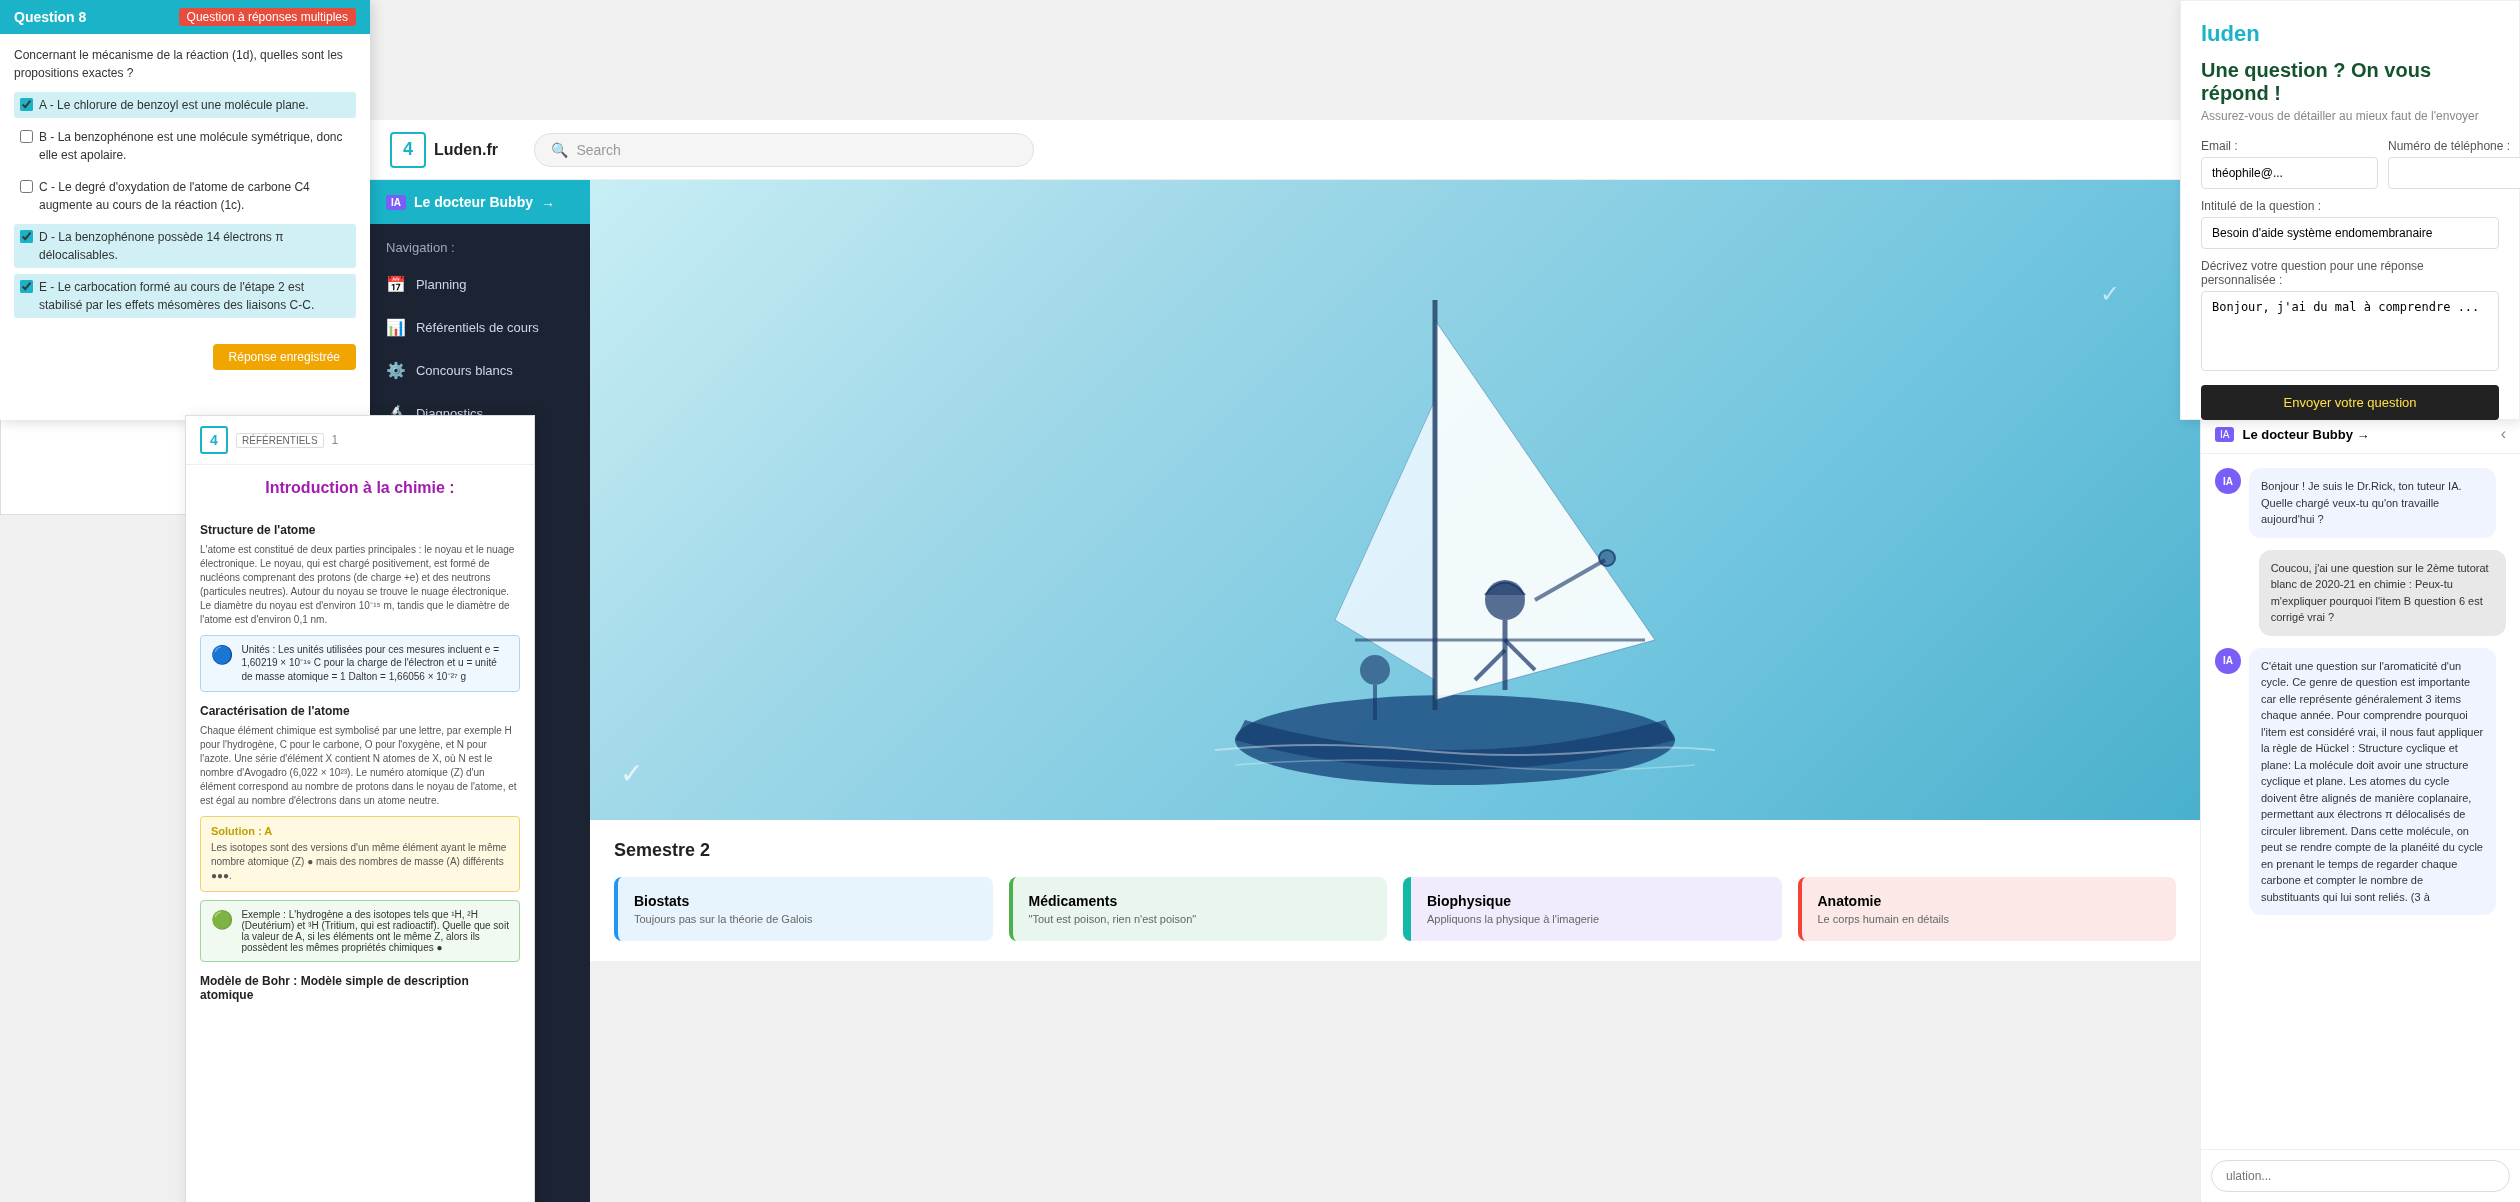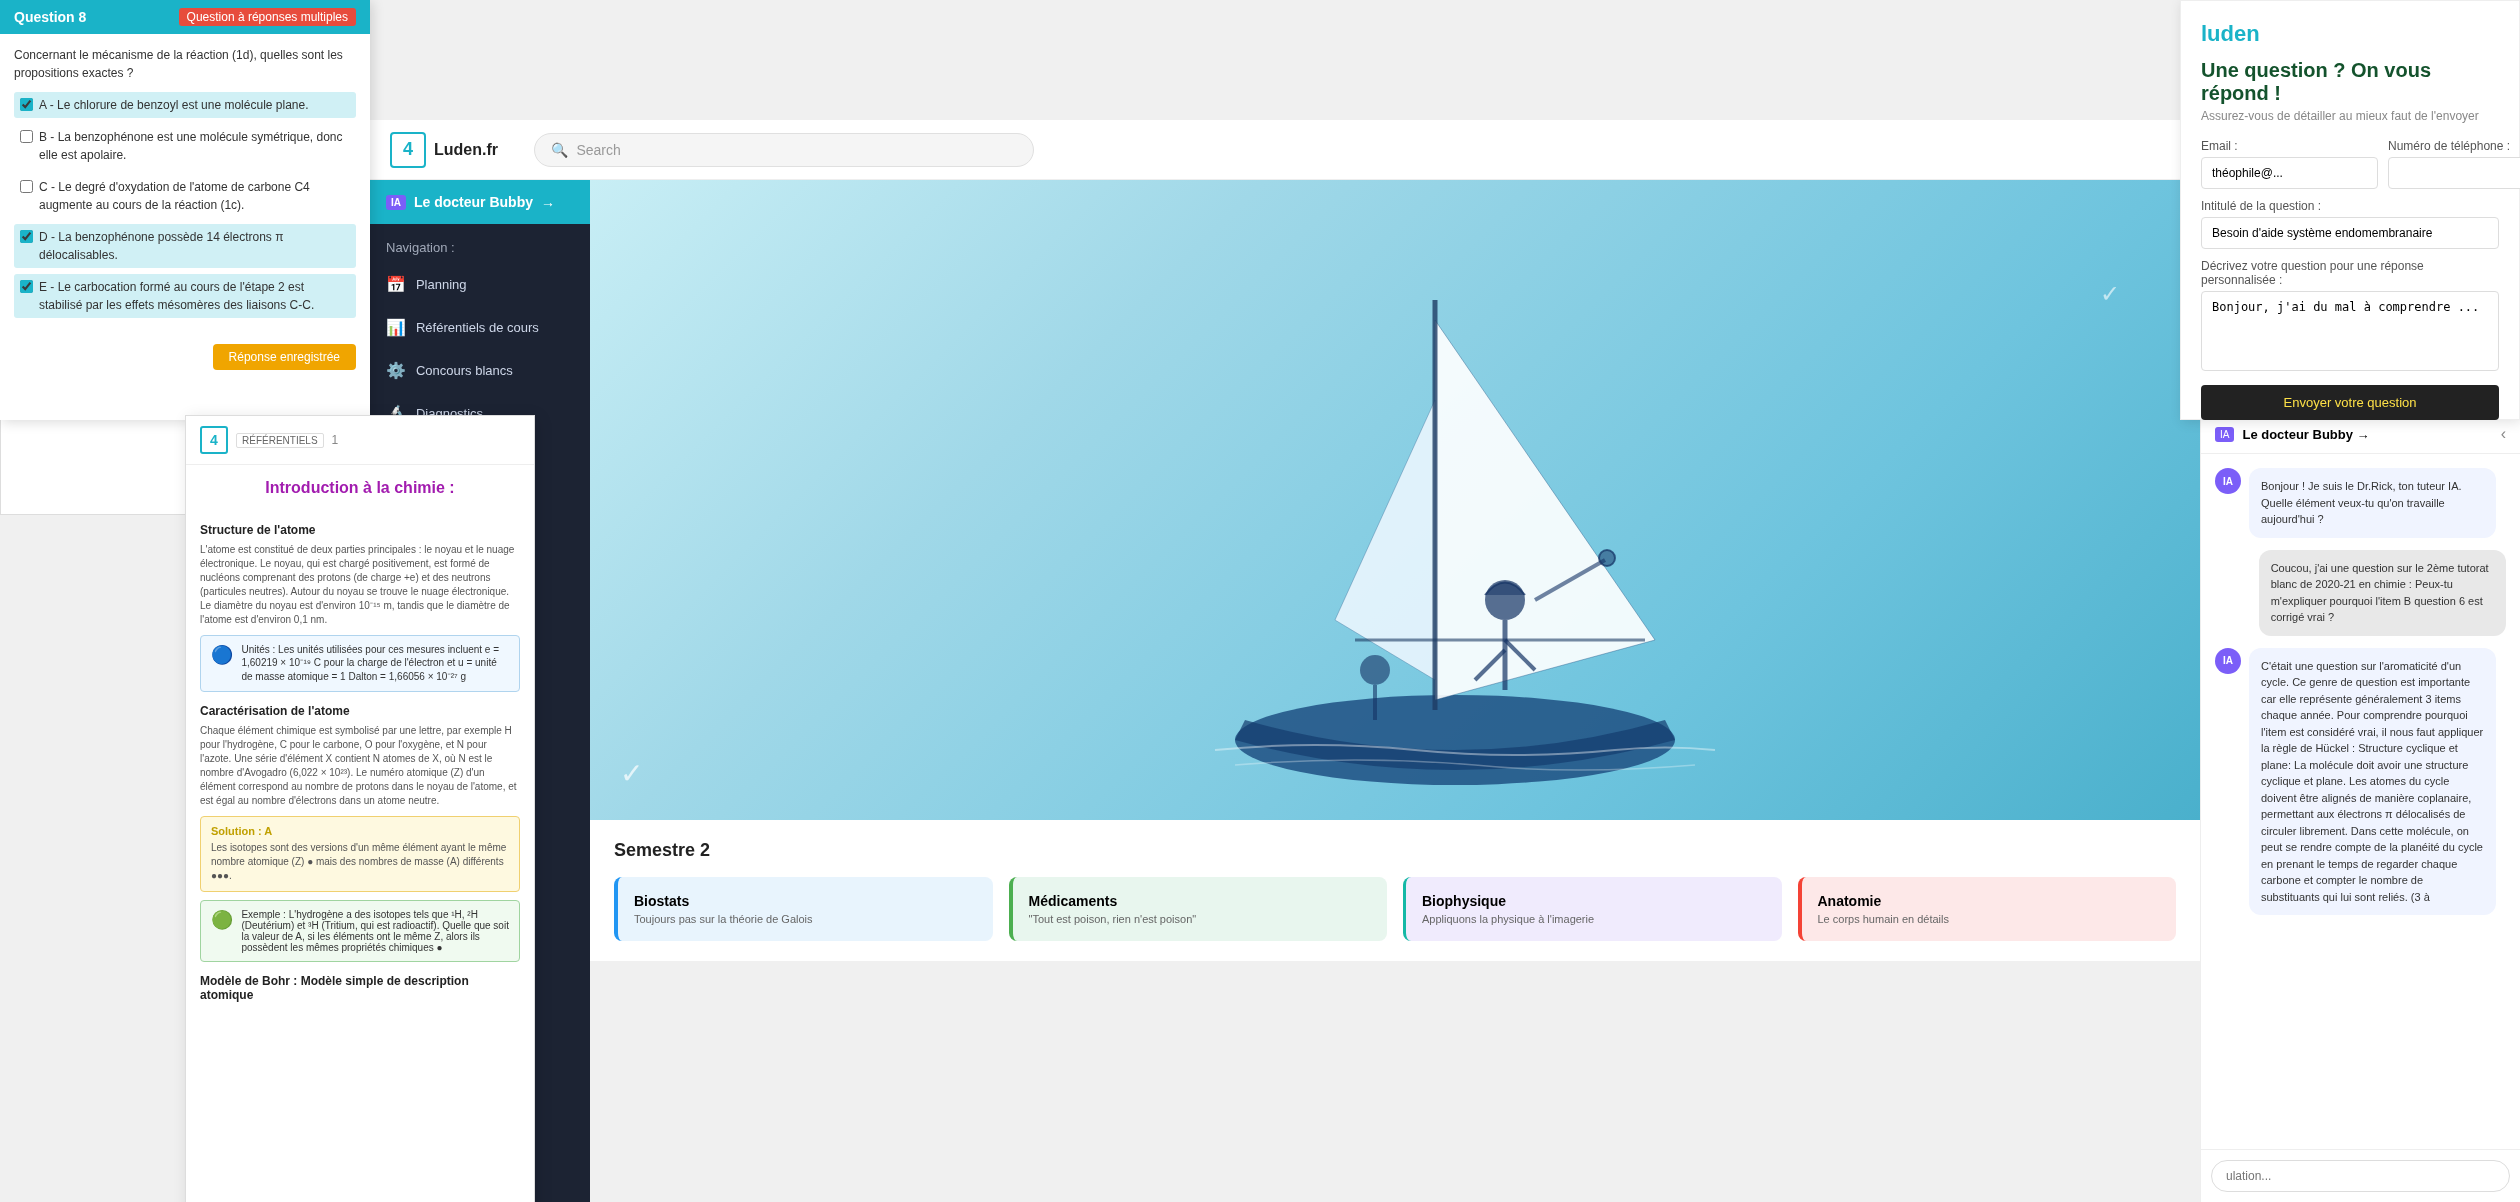--- a/index.html
+++ b/index.html
@@ -364,7 +364,7 @@
   <div id="ai-chat">
       <div class="chat-row">
         <div class="ai-avatar">IA</div>
-        <div class="chat-bubble ai">Bonjour ! Je suis le Dr.Rick, ton tuteur IA. Quelle élément veux-tu qu'on travaille aujourd'hui ?</div>
+        <div class="chat-bubble ai">Bonjour ! Je suis le Dr.Rick, ton tuteur IA. Quelle chargé veux-tu qu'on travaille aujourd'hui ?</div>
       </div>
       <div class="chat-row user-row">
         <div class="chat-bubble user">Coucou, j'ai une question sur le 2ème tutorat blanc de 2020-21 en chimie : Peux-tu m'expliquer pourquoi l'item B question 6 est corrigé vrai ?</div>

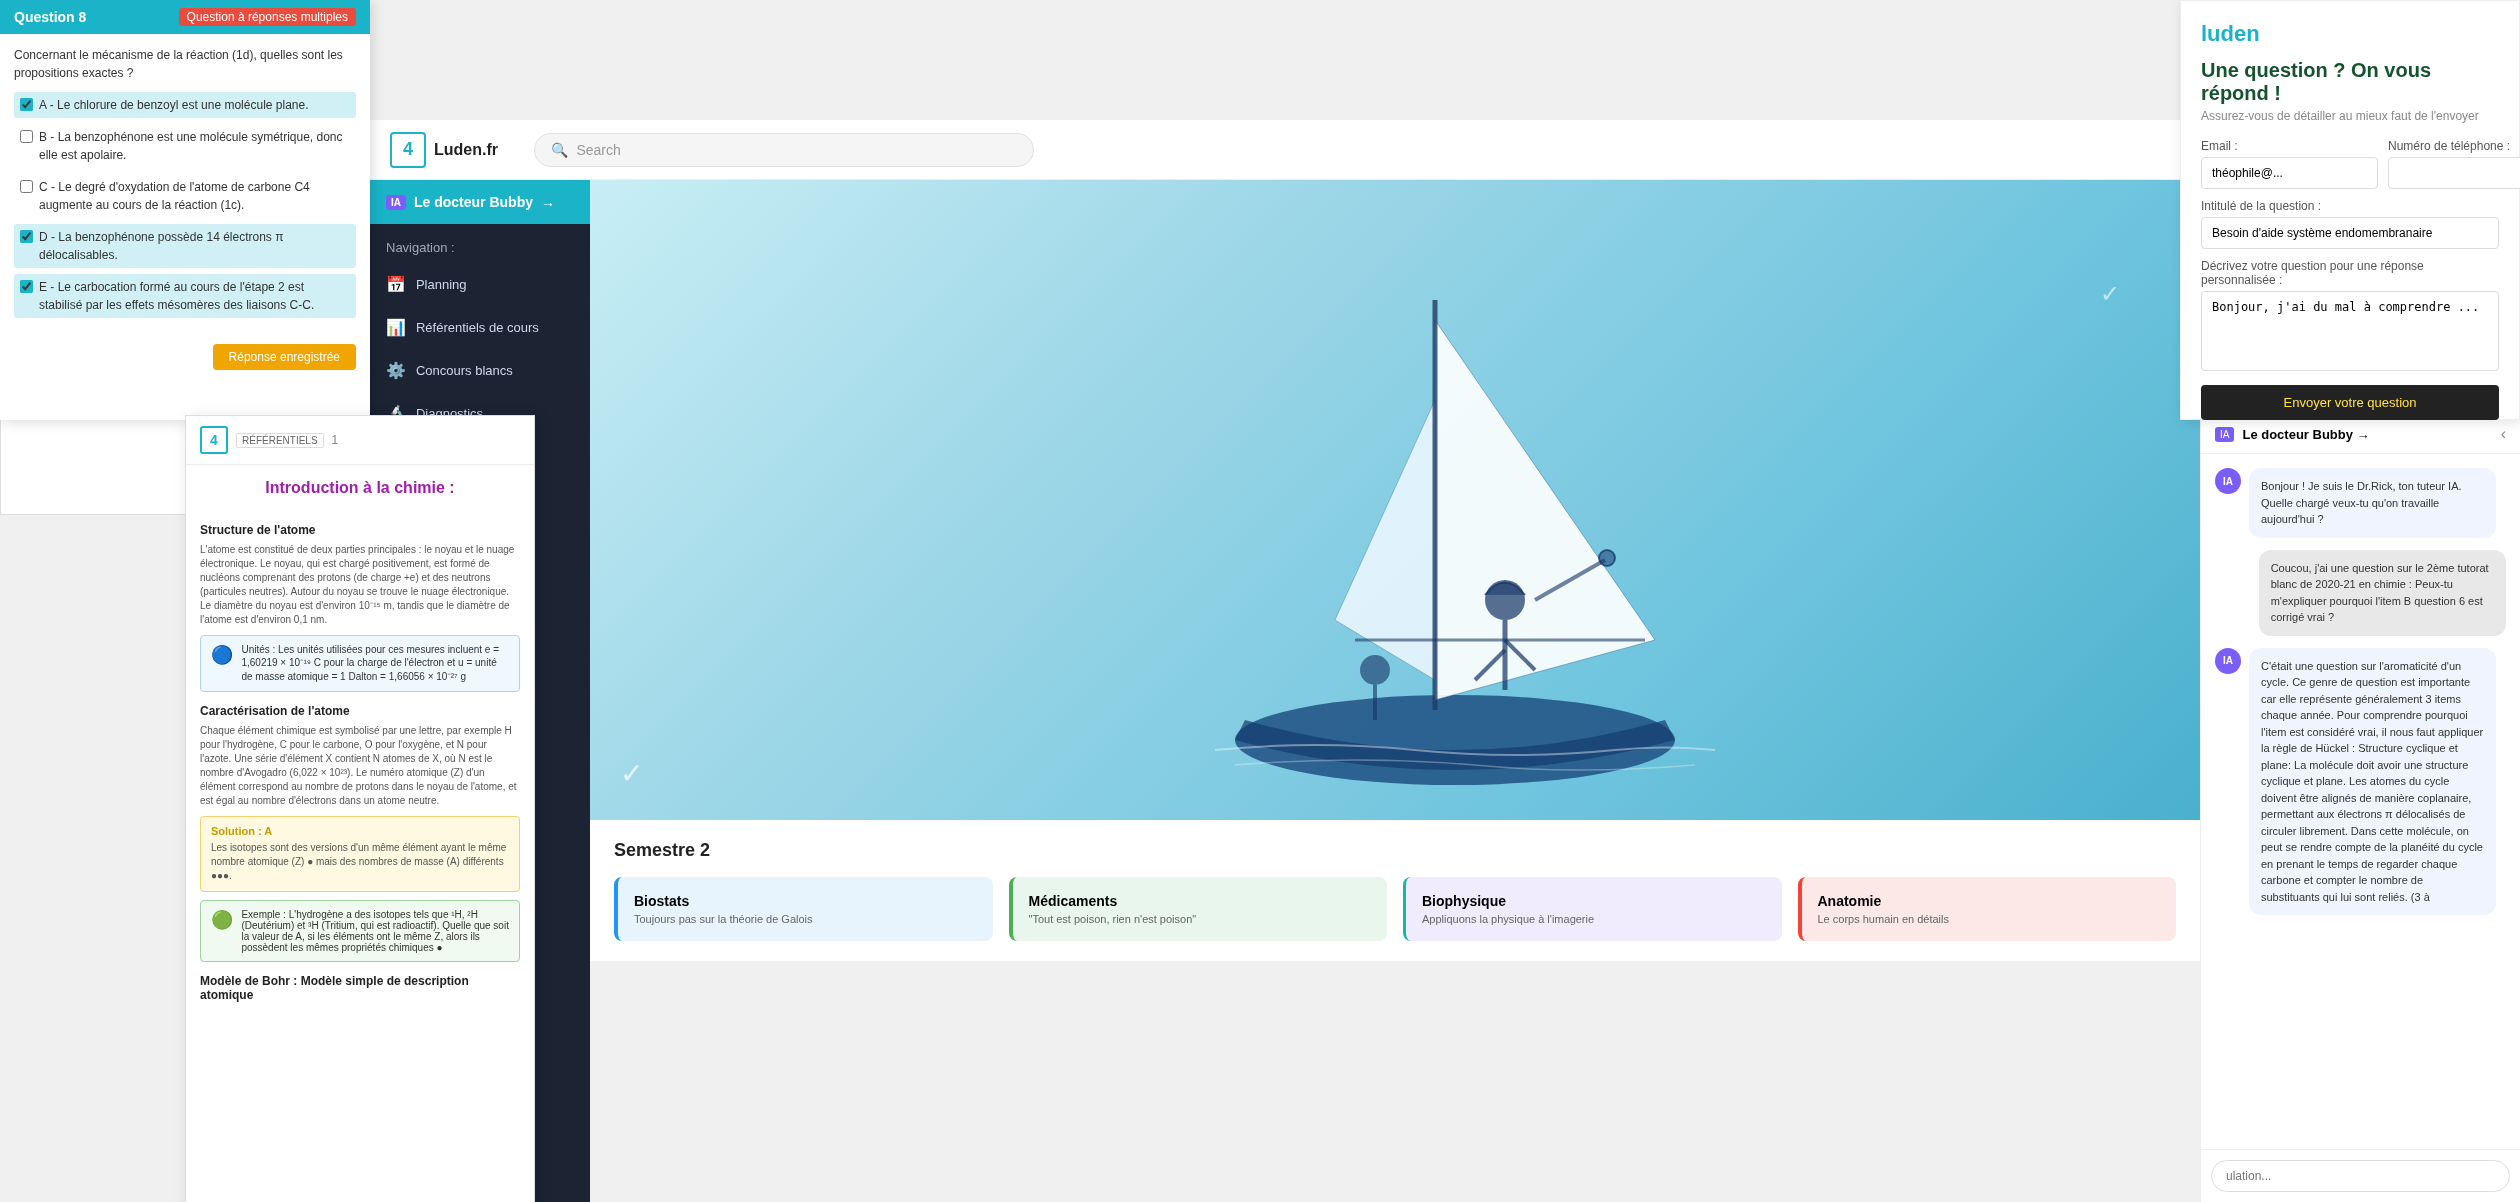--- a/index.html
+++ b/index.html
@@ -88,7 +88,7 @@
     .subject-card .card-sub { font-size: 11px; color: #666; }
     .subject-card.blue { background: #e8f4fd; border-left: 4px solid #2196f3; }
     .subject-card.green { background: #e8f6ee; border-left: 4px solid #4caf50; }
-    .subject-card.purple { background: #f0ebfd; border-left: 3px solid #14b8a6; }
+    .subject-card.purple { background: #f0ebfd; border-left: 8px solid #14b8a6; }
     .subject-card.red { background: #fde8e8; border-left: 4px solid #f44336; }
 
     

